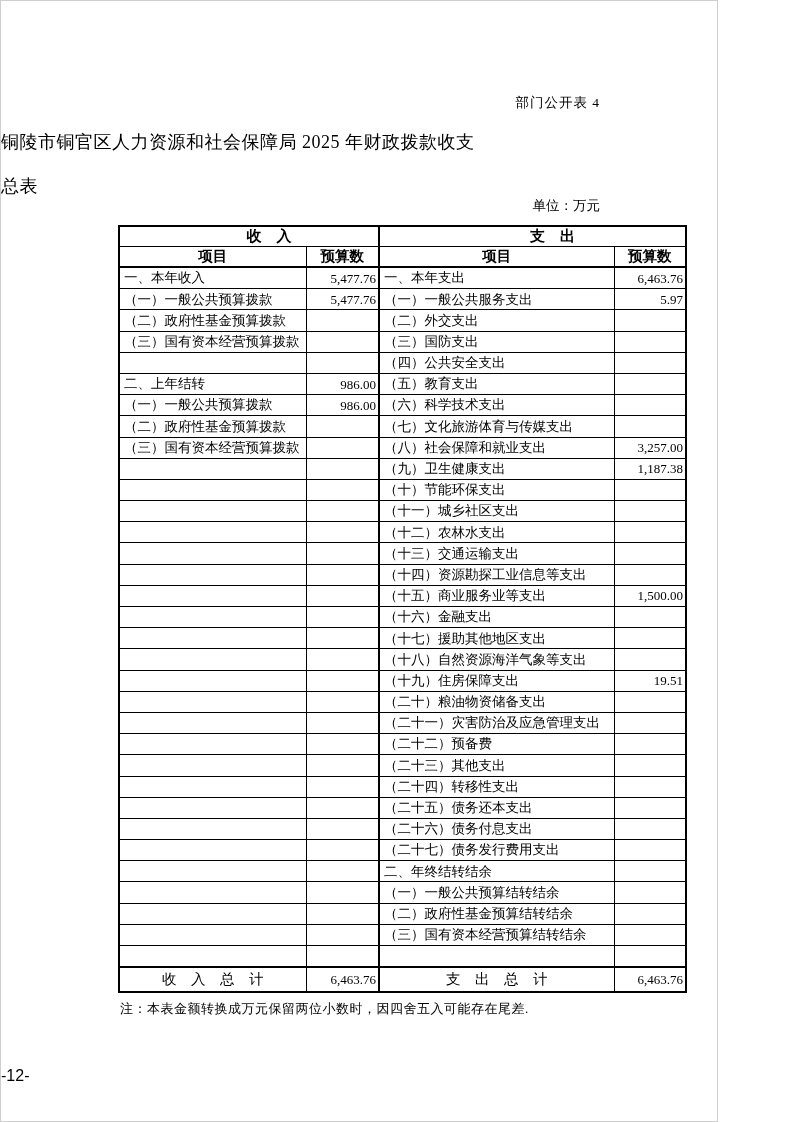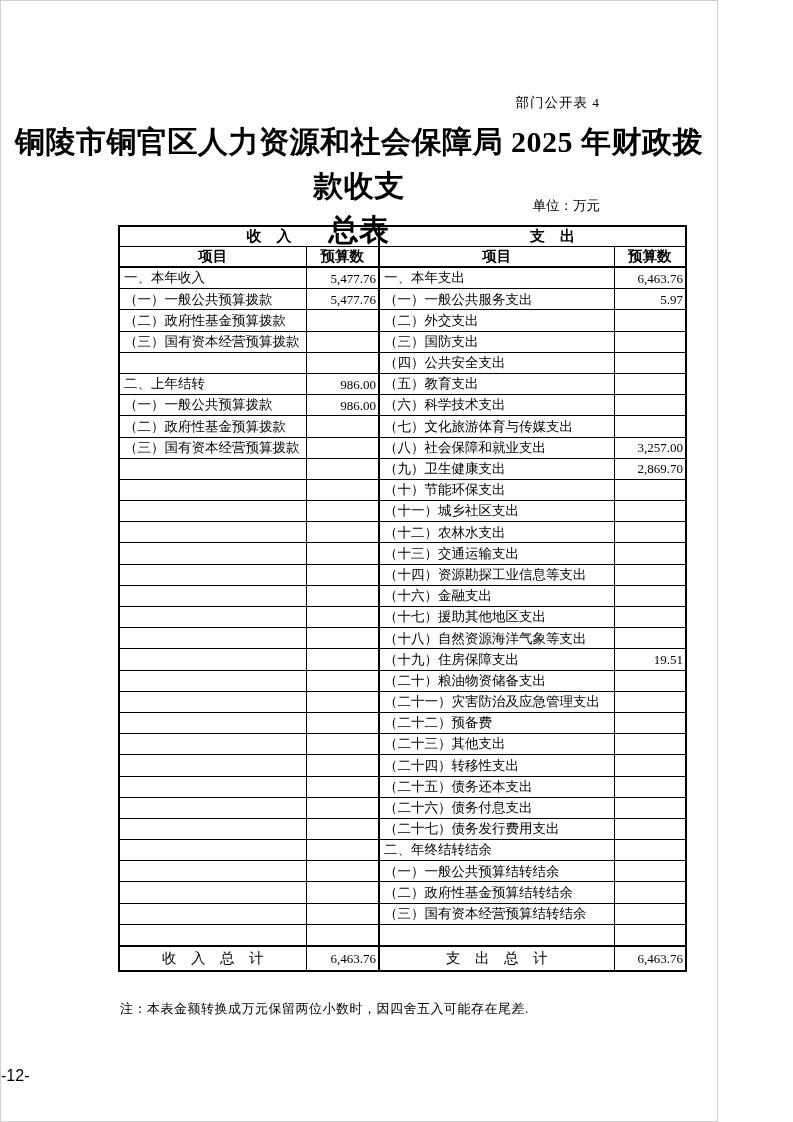--- a/index.html
+++ b/index.html
@@ -30,9 +30,9 @@
     top: 119px;
     left: 0;
     width: 100%;
-    text-align: center;
-    font-size: 30px;
-    font-weight: 700;
+    text-align: left;
+    font-size: 18px;
+    font-weight: 400;
     line-height: 44px;
     letter-spacing: 0.5px;
   }

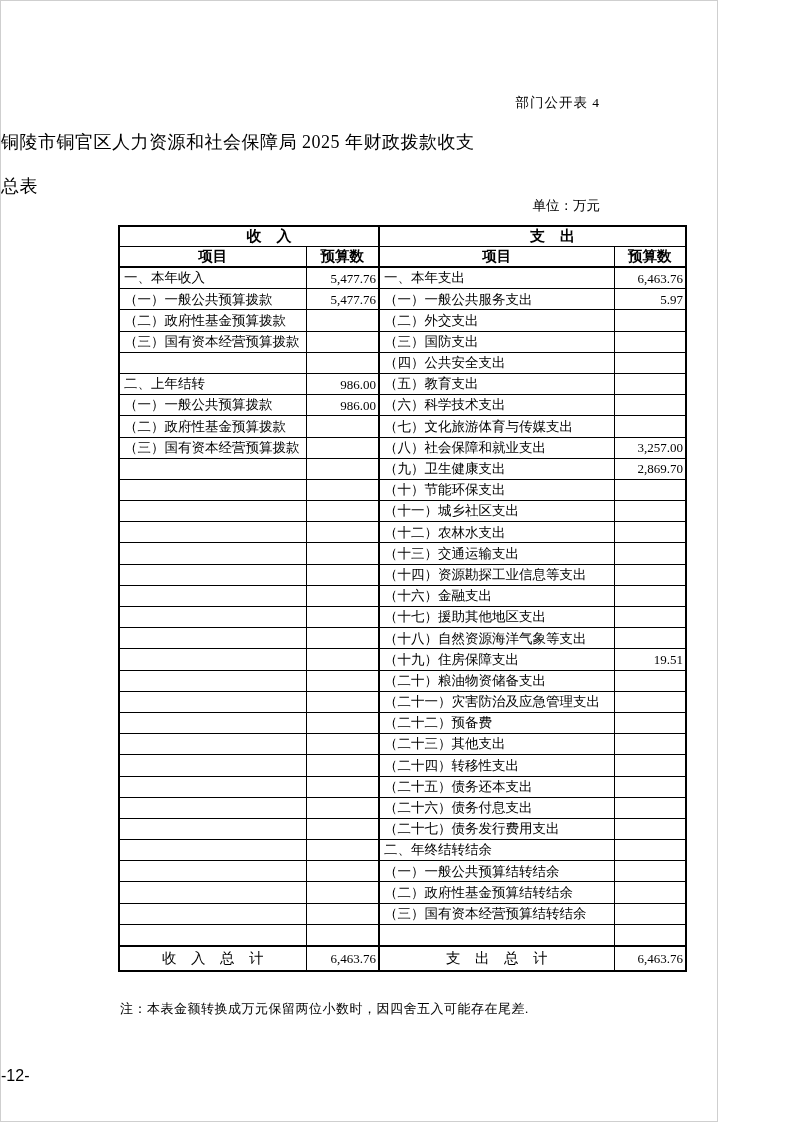--- a/index.html
+++ b/index.html
@@ -191,7 +191,7 @@
           <td class="c-item"></td>
           <td class="c-val mid"></td>
           <td class="c-item">（九）卫生健康支出</td>
-          <td class="c-val">2,869.70</td>
+          <td class="c-val">1,187.38</td>
         </tr>
         <tr>
           <td class="c-item"></td>

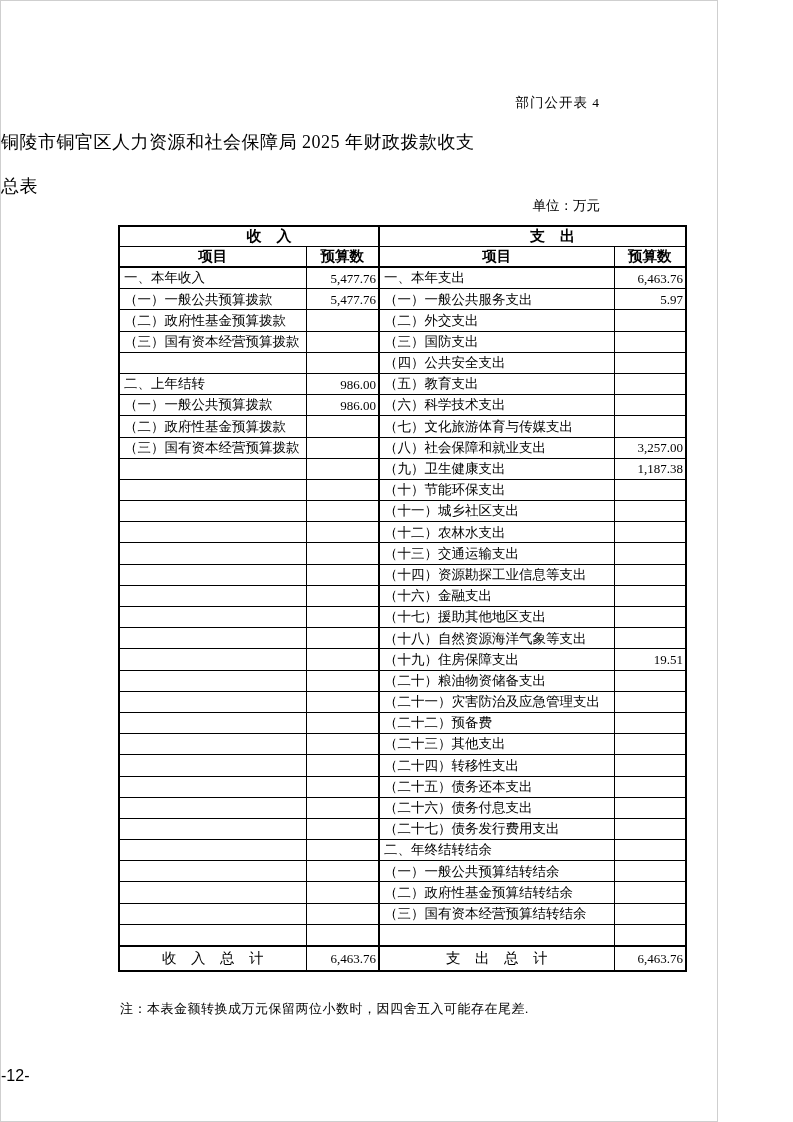--- a/index.html
+++ b/index.html
@@ -226,6 +226,12 @@
         <tr>
           <td class="c-item"></td>
           <td class="c-val mid"></td>
+          <td class="c-item">（十五）商业服务业等支出</td>
+          <td class="c-val">1,500.00</td>
+        </tr>
+        <tr>
+          <td class="c-item"></td>
+          <td class="c-val mid"></td>
           <td class="c-item">（十六）金融支出</td>
           <td class="c-val"></td>
         </tr>

